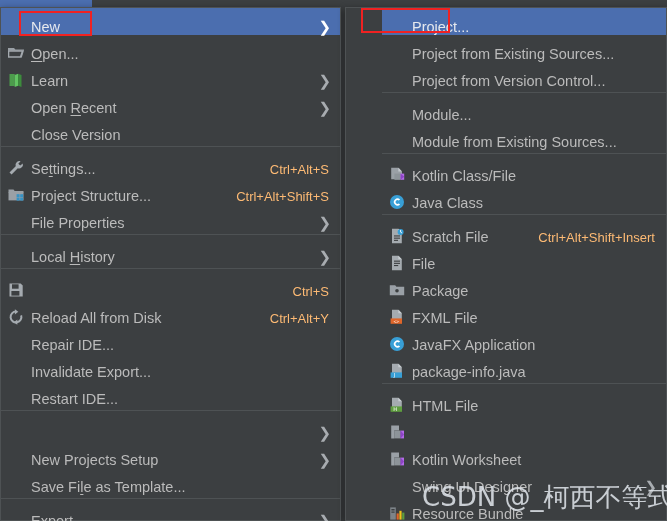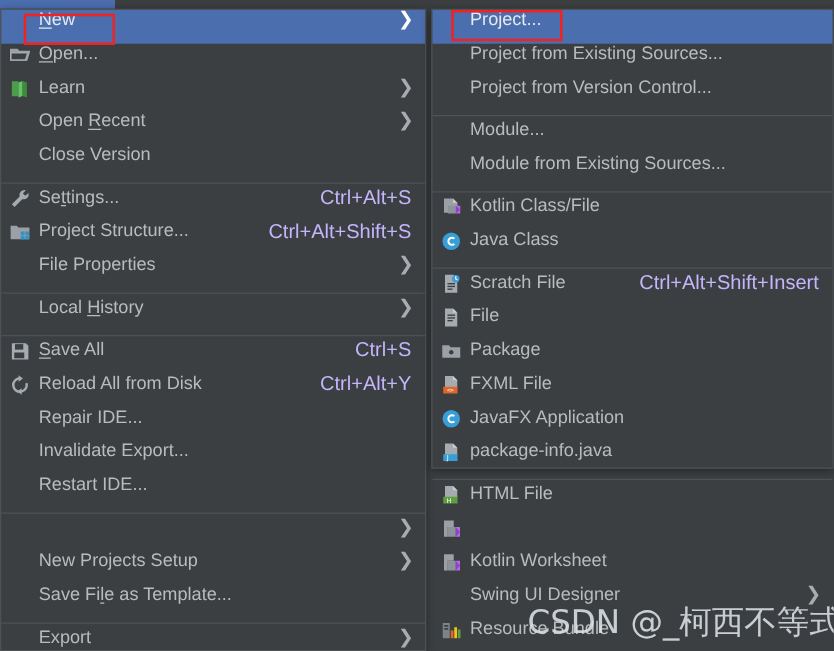--- a/index.html
+++ b/index.html
@@ -30,7 +30,7 @@
     position:relative;
     height:27px;
     display:flex;
-    align-items:flex-start;
+    align-items:flex-end;
     color:#BBBBBB;
     font-size:14.5px;
     white-space:nowrap;

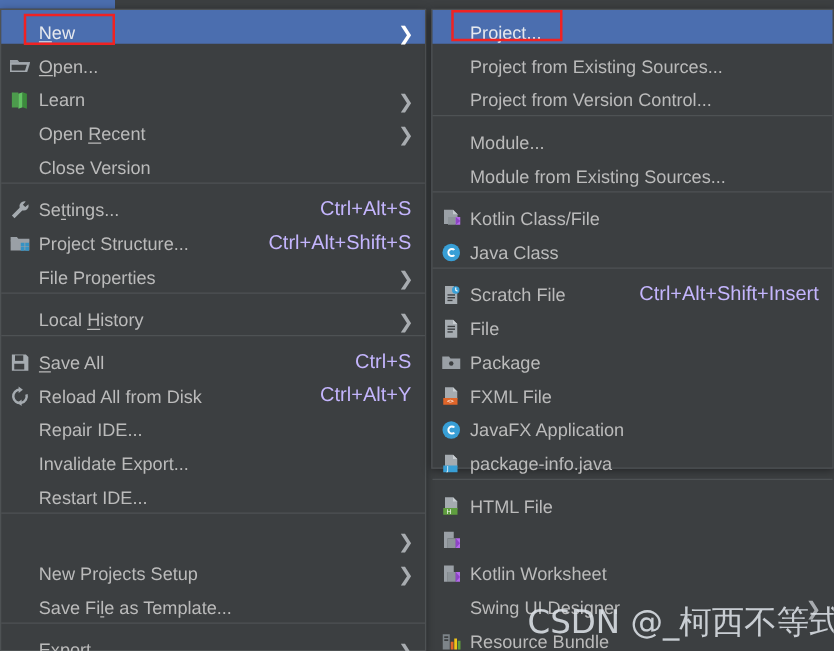--- a/index.html
+++ b/index.html
@@ -24,7 +24,7 @@
     box-shadow:0 2px 7px rgba(0,0,0,.45);
   }
   .menu-left{left:0;top:7px;width:341px;height:514px;}
-  .menu-right{left:345px;top:7px;width:322px;height:368px;}
+  .menu-right{left:345px;top:7px;width:322px;height:514px;padding-left:36px;}
 
   .row{
     position:relative;

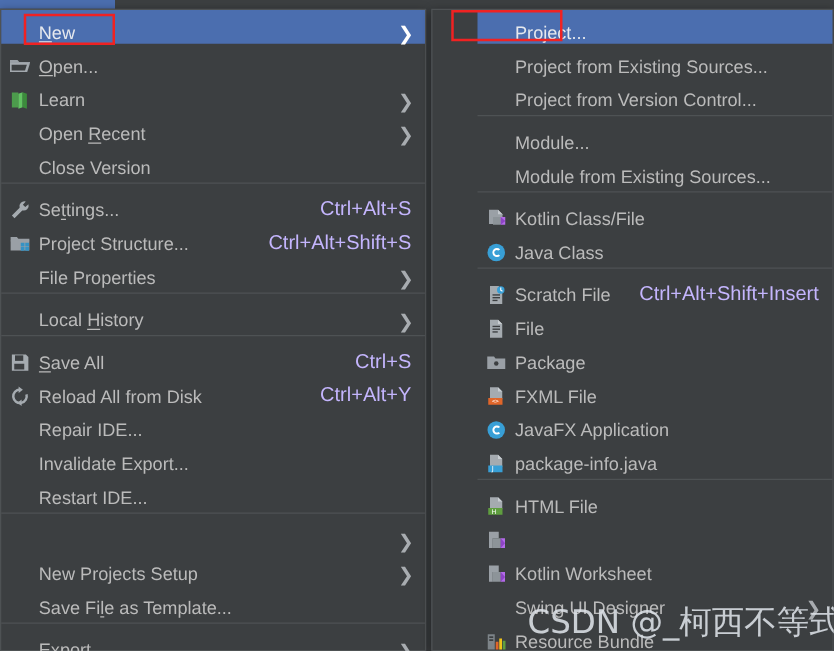--- a/index.html
+++ b/index.html
@@ -51,8 +51,8 @@
   .accel{
     margin-left:auto;
     padding-right:11px;
-    color:#c4b5fd;
-    font-size:16px;
+    color:#fdba74;
+    font-size:13px;
   }
   .arrow{
     margin-left:auto;

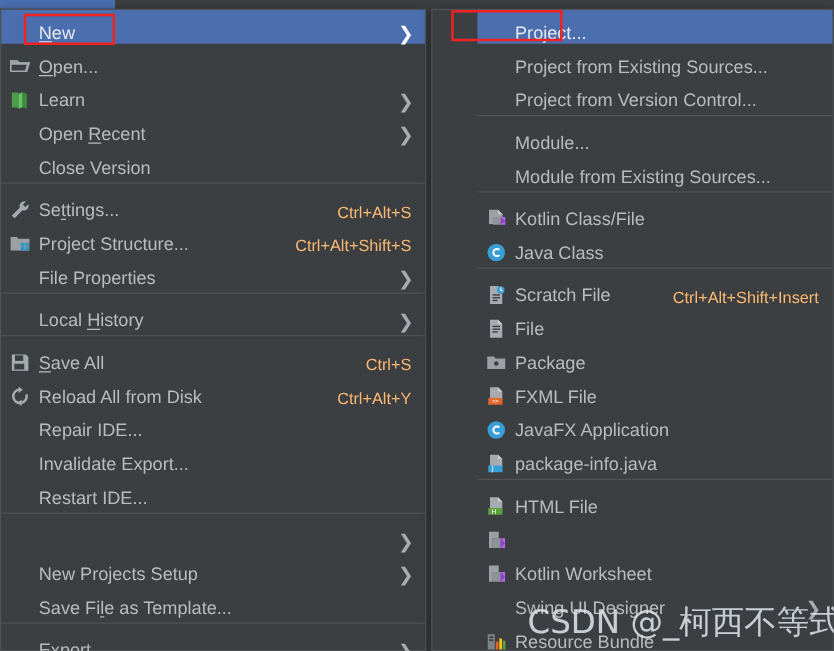--- a/index.html
+++ b/index.html
@@ -178,7 +178,6 @@
             <rect x="4.4" y="10" width="8" height="4.6" fill="#3C3F41"></rect>
           </svg>
         </span>
-        <span class="label"><u>S</u>ave All</span>
         <span class="accel">Ctrl+S</span>
       </div>
       <div class="row">

